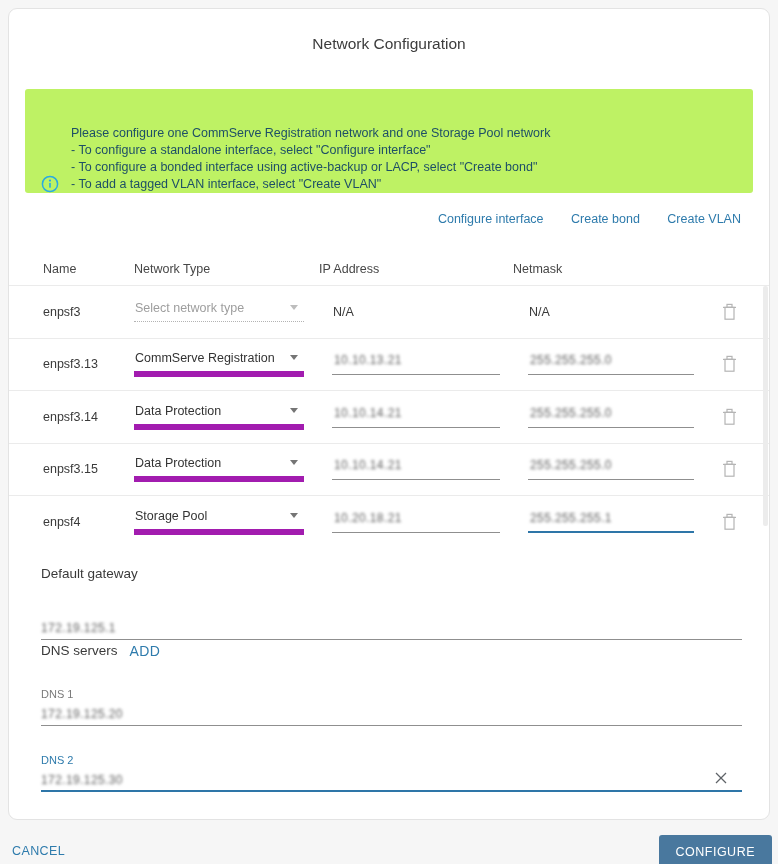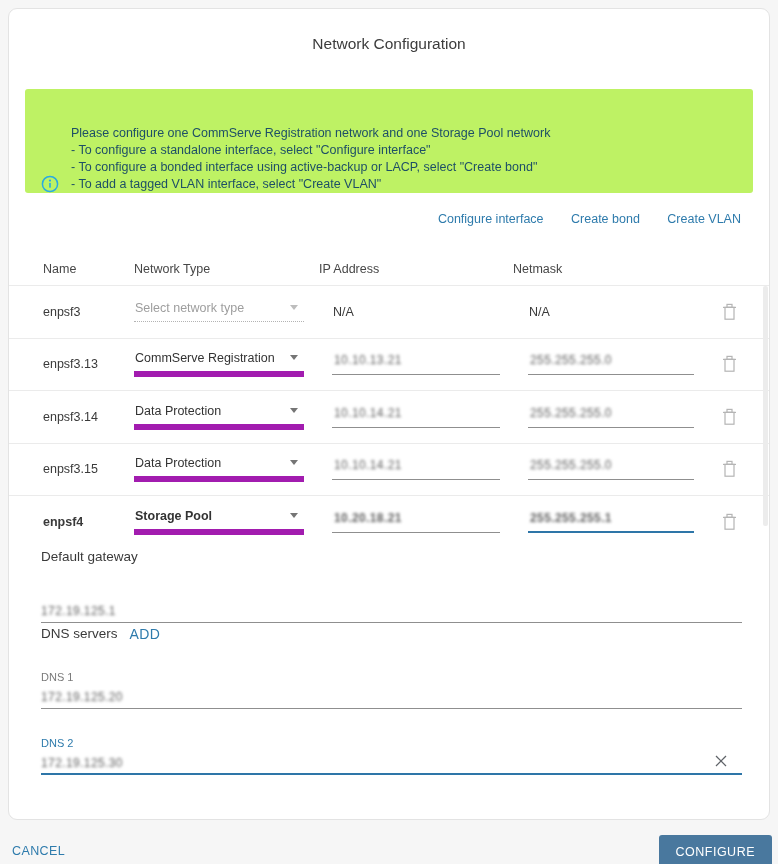--- a/index.html
+++ b/index.html
@@ -64,7 +64,7 @@
     border-bottom: 1px solid #ebebeb;
   }
   .tbody-row { height: 52.5px; border-bottom: 1px solid #ebebeb; }
-  .tbody-row.last { border-bottom: none; font-weight: bold; }
+  .tbody-row.last { border-bottom: none; }
   .cell-name { font-size: 12.5px; color: #3a3a3a; }
   .cell-field { height: 29px; display: flex; align-items: center; }
   .dropdown {

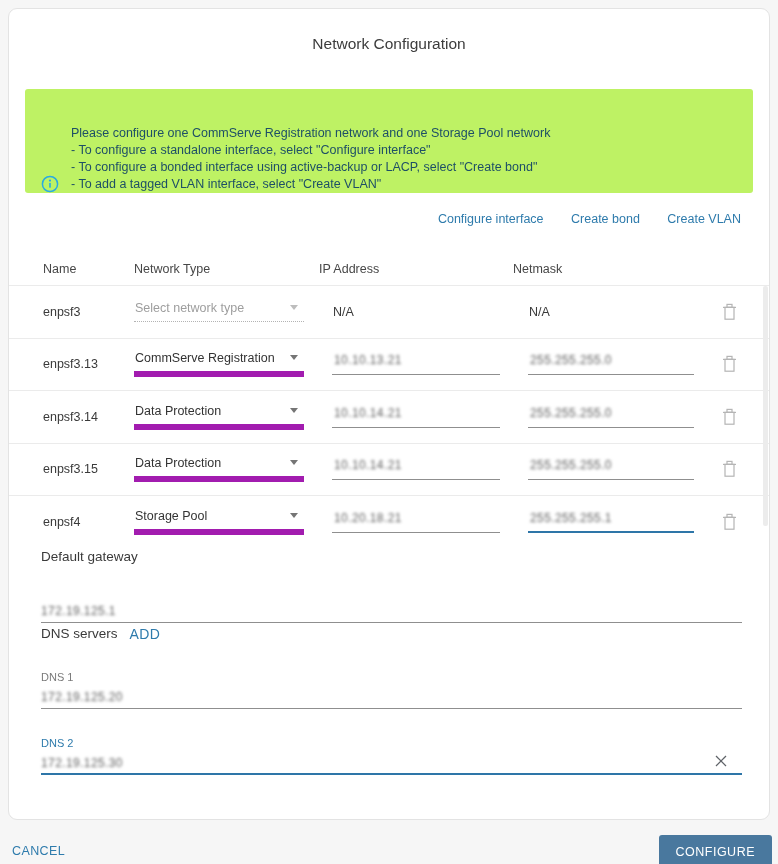--- a/index.html
+++ b/index.html
@@ -105,7 +105,7 @@
   .cell-trash { display: flex; justify-content: center; cursor: pointer; }
   
   .section { padding: 0 27px 0 32px; }
-  .gateway-label { margin-top: 0; font-size: 13.5px; color: #3a3a3a; height: 18px; }
+  .gateway-label { margin-top: 17px; font-size: 13.5px; color: #3a3a3a; height: 18px; }
   .gateway-field {
     margin-top: 37px;
     border-bottom: 1px solid #8f8f8f;

